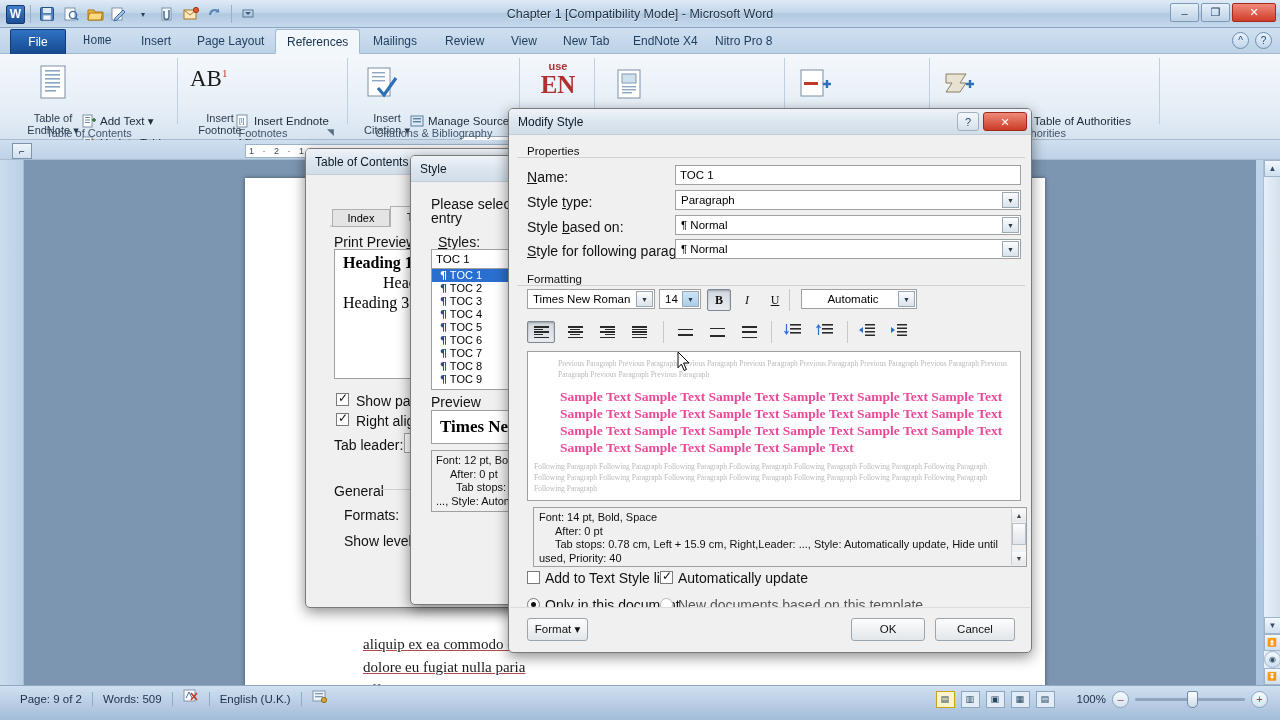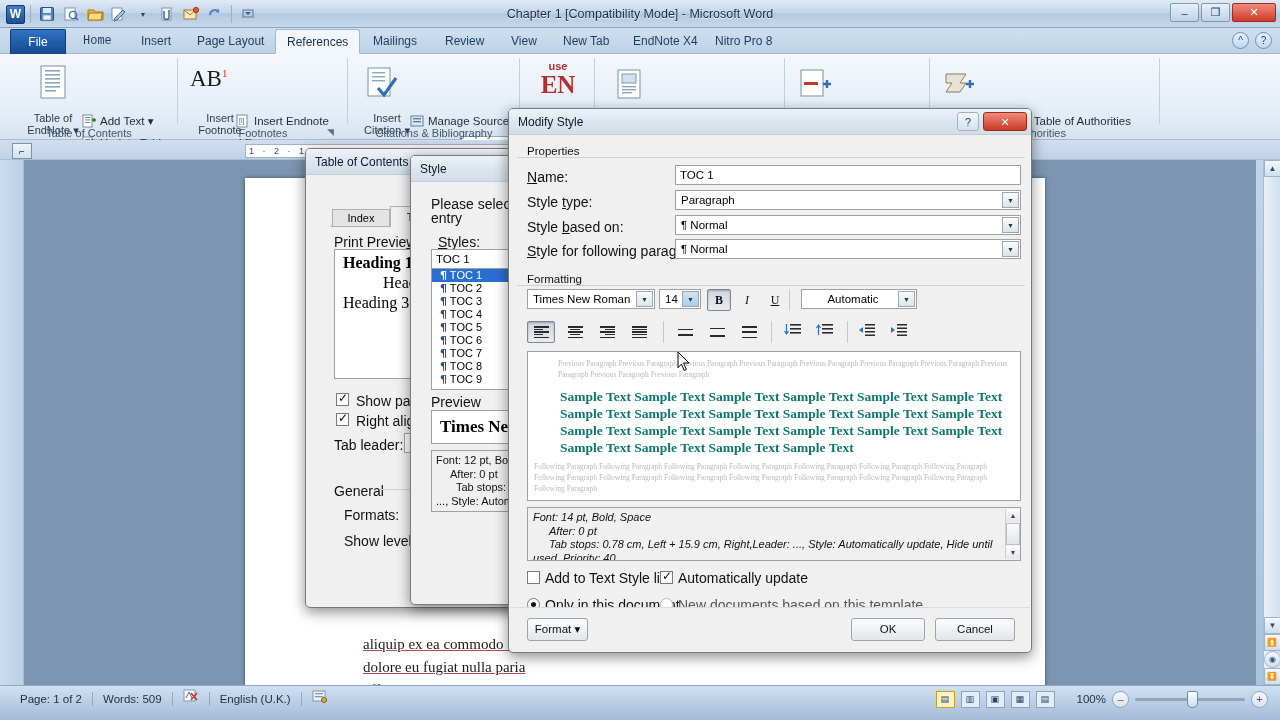--- a/index.html
+++ b/index.html
@@ -226,7 +226,7 @@
   .grayline { color:#b9b9b9; font-size:7.5px; line-height:10px; font-family:"Liberation Serif", serif; white-space:nowrap; }
   .sampletext {
     font-family:"Liberation Serif", serif; font-weight:bold; font-size:13.5px;
-    line-height:17px; color:#0f766e;
+    line-height:17px; color:#ec4899;
   }
   .descbox {
     position:absolute; background:#f0f0f0; border:1px solid #a0a0a0;

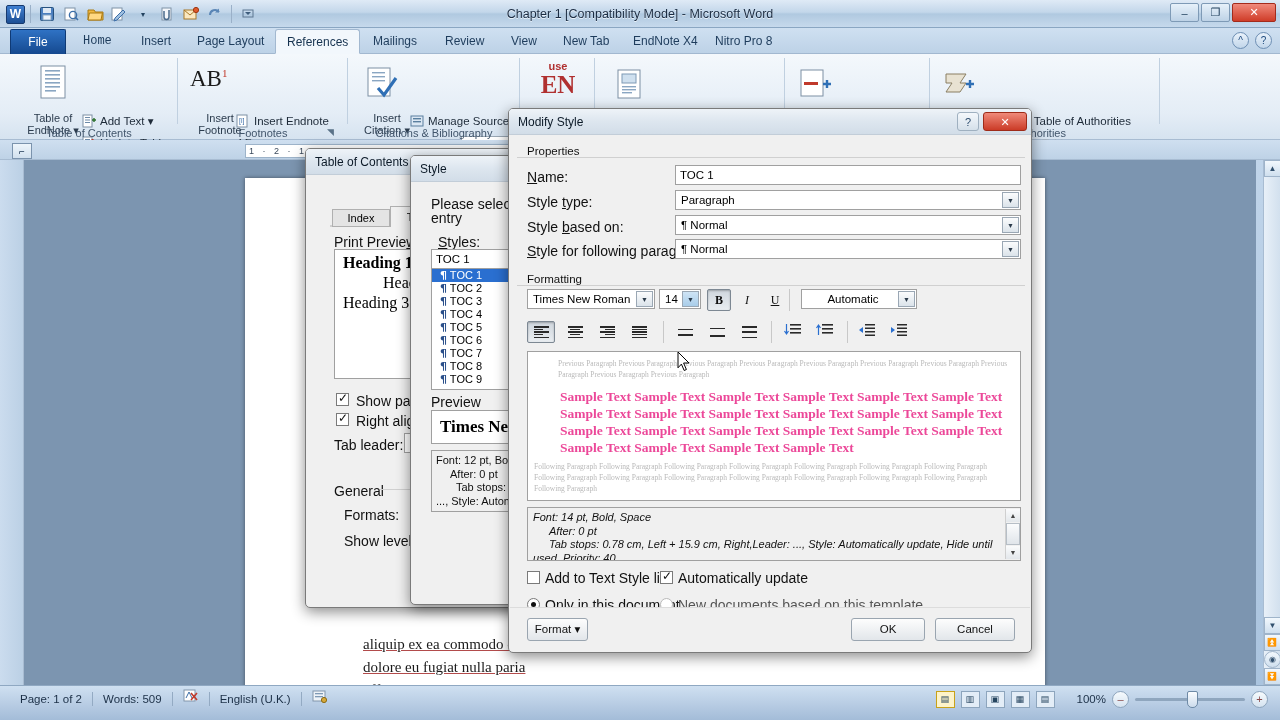--- a/index.html
+++ b/index.html
@@ -847,7 +847,7 @@
       <path d="M1 1l11 11H6.6l2.8 6.5-2.2 1-2.8-6.4L1 16.8z" fill="#fff" stroke="#000" stroke-width="1"></path>
     </svg>
 
-    <div class="descbox" style="left:18px; top:398px; width:494px; height:54px;font-style:italic;">
+    <div class="descbox" style="left:24px; top:398px; width:494px; height:60px;">
       <div>Font: 14 pt, Bold, Space</div>
       <div style="padding-left:16px;">After:  0 pt</div>
       <div style="padding-left:16px;">Tab stops:  0.78 cm, Left +  15.9 cm, Right,Leader: ..., Style: Automatically update, Hide until</div>

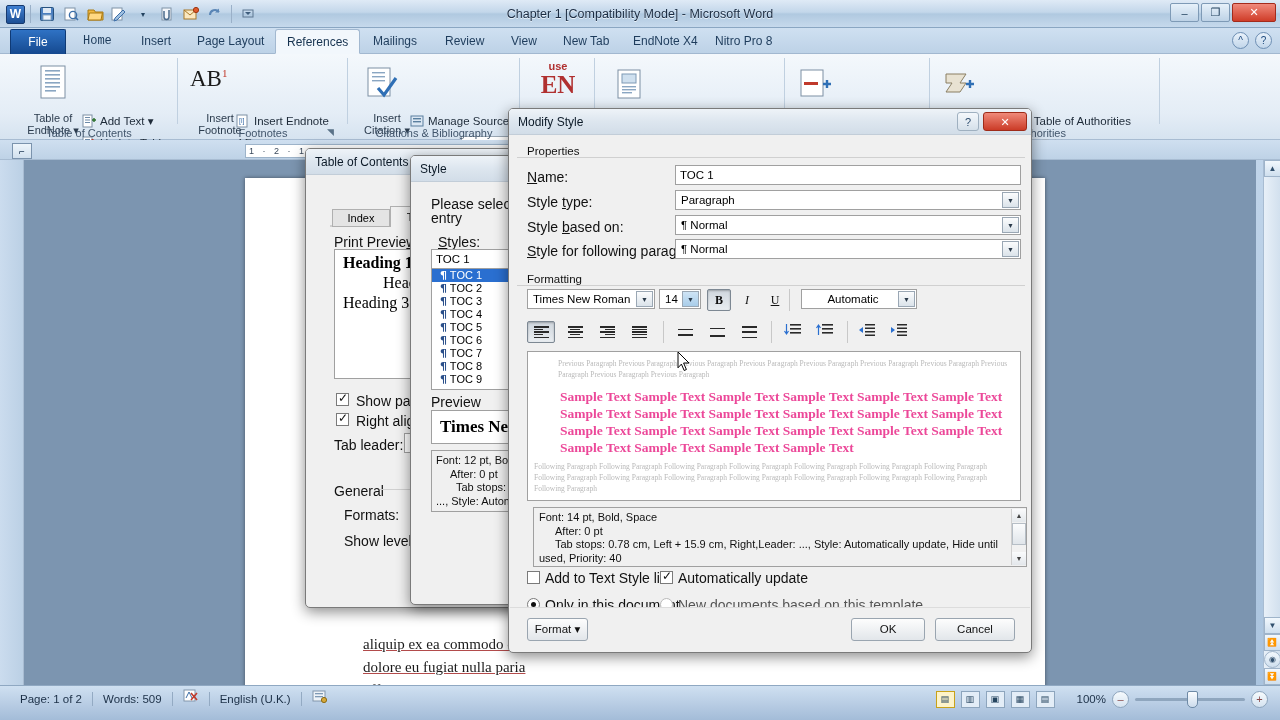--- a/index.html
+++ b/index.html
@@ -573,7 +573,7 @@
 
   <div class="statusbar">
     <div class="status-left">
-      <div class="sitem">Page: 1 of 2</div>
+      <div class="sitem">Page: 9 of 2</div>
       <div class="sdiv"></div>
       <div class="sitem">Words: 509</div>
       <div class="sdiv"></div>

